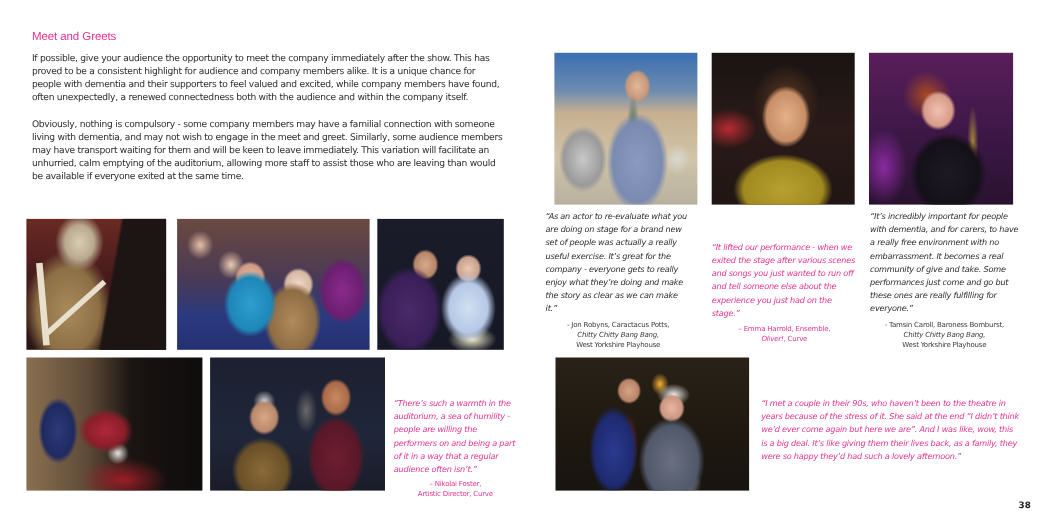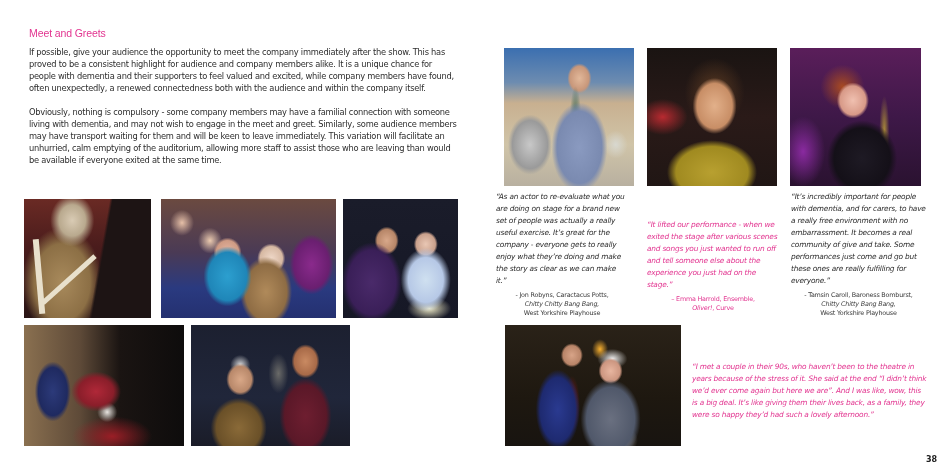--- a/index.html
+++ b/index.html
@@ -97,6 +97,7 @@
 </div>
 
 <div class="abs" style="left:358px; top:333px; width:112px;">
+  <div class="quote pink">“There’s such a warmth in the auditorium, a sea of humility - people are willing the performers on and being a part of it in a way that a regular audience often isn’t.”</div>
 </div>
 
 <div class="abs heading" style="left:505px; top:27px;margin-top:40px;">Company Feedback</div>

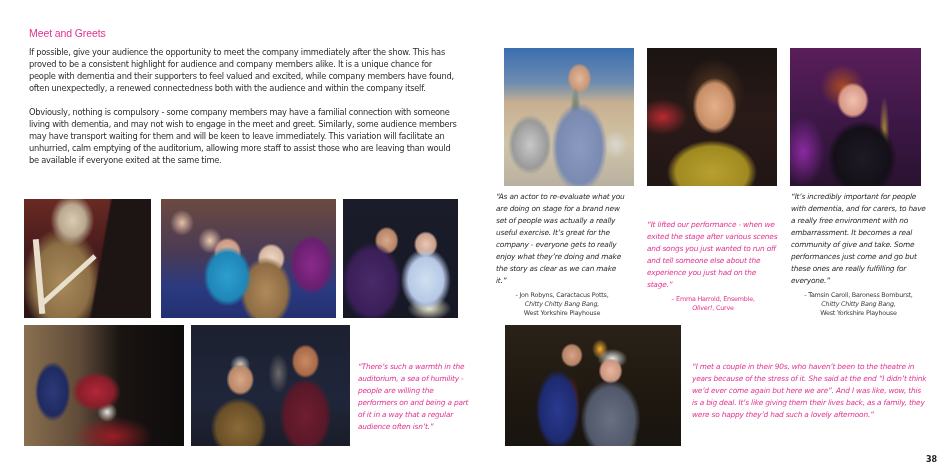--- a/index.html
+++ b/index.html
@@ -98,6 +98,10 @@
 
 <div class="abs" style="left:358px; top:333px; width:112px;">
   <div class="quote pink">“There’s such a warmth in the auditorium, a sea of humility - people are willing the performers on and being a part of it in a way that a regular audience often isn’t.”</div>
+  <div class="attr pink" style="margin-top:3px;">
+    <div>– Nikolai Foster,</div>
+    <div>Artistic Director, Curve</div>
+  </div>
 </div>
 
 <div class="abs heading" style="left:505px; top:27px;margin-top:40px;">Company Feedback</div>

